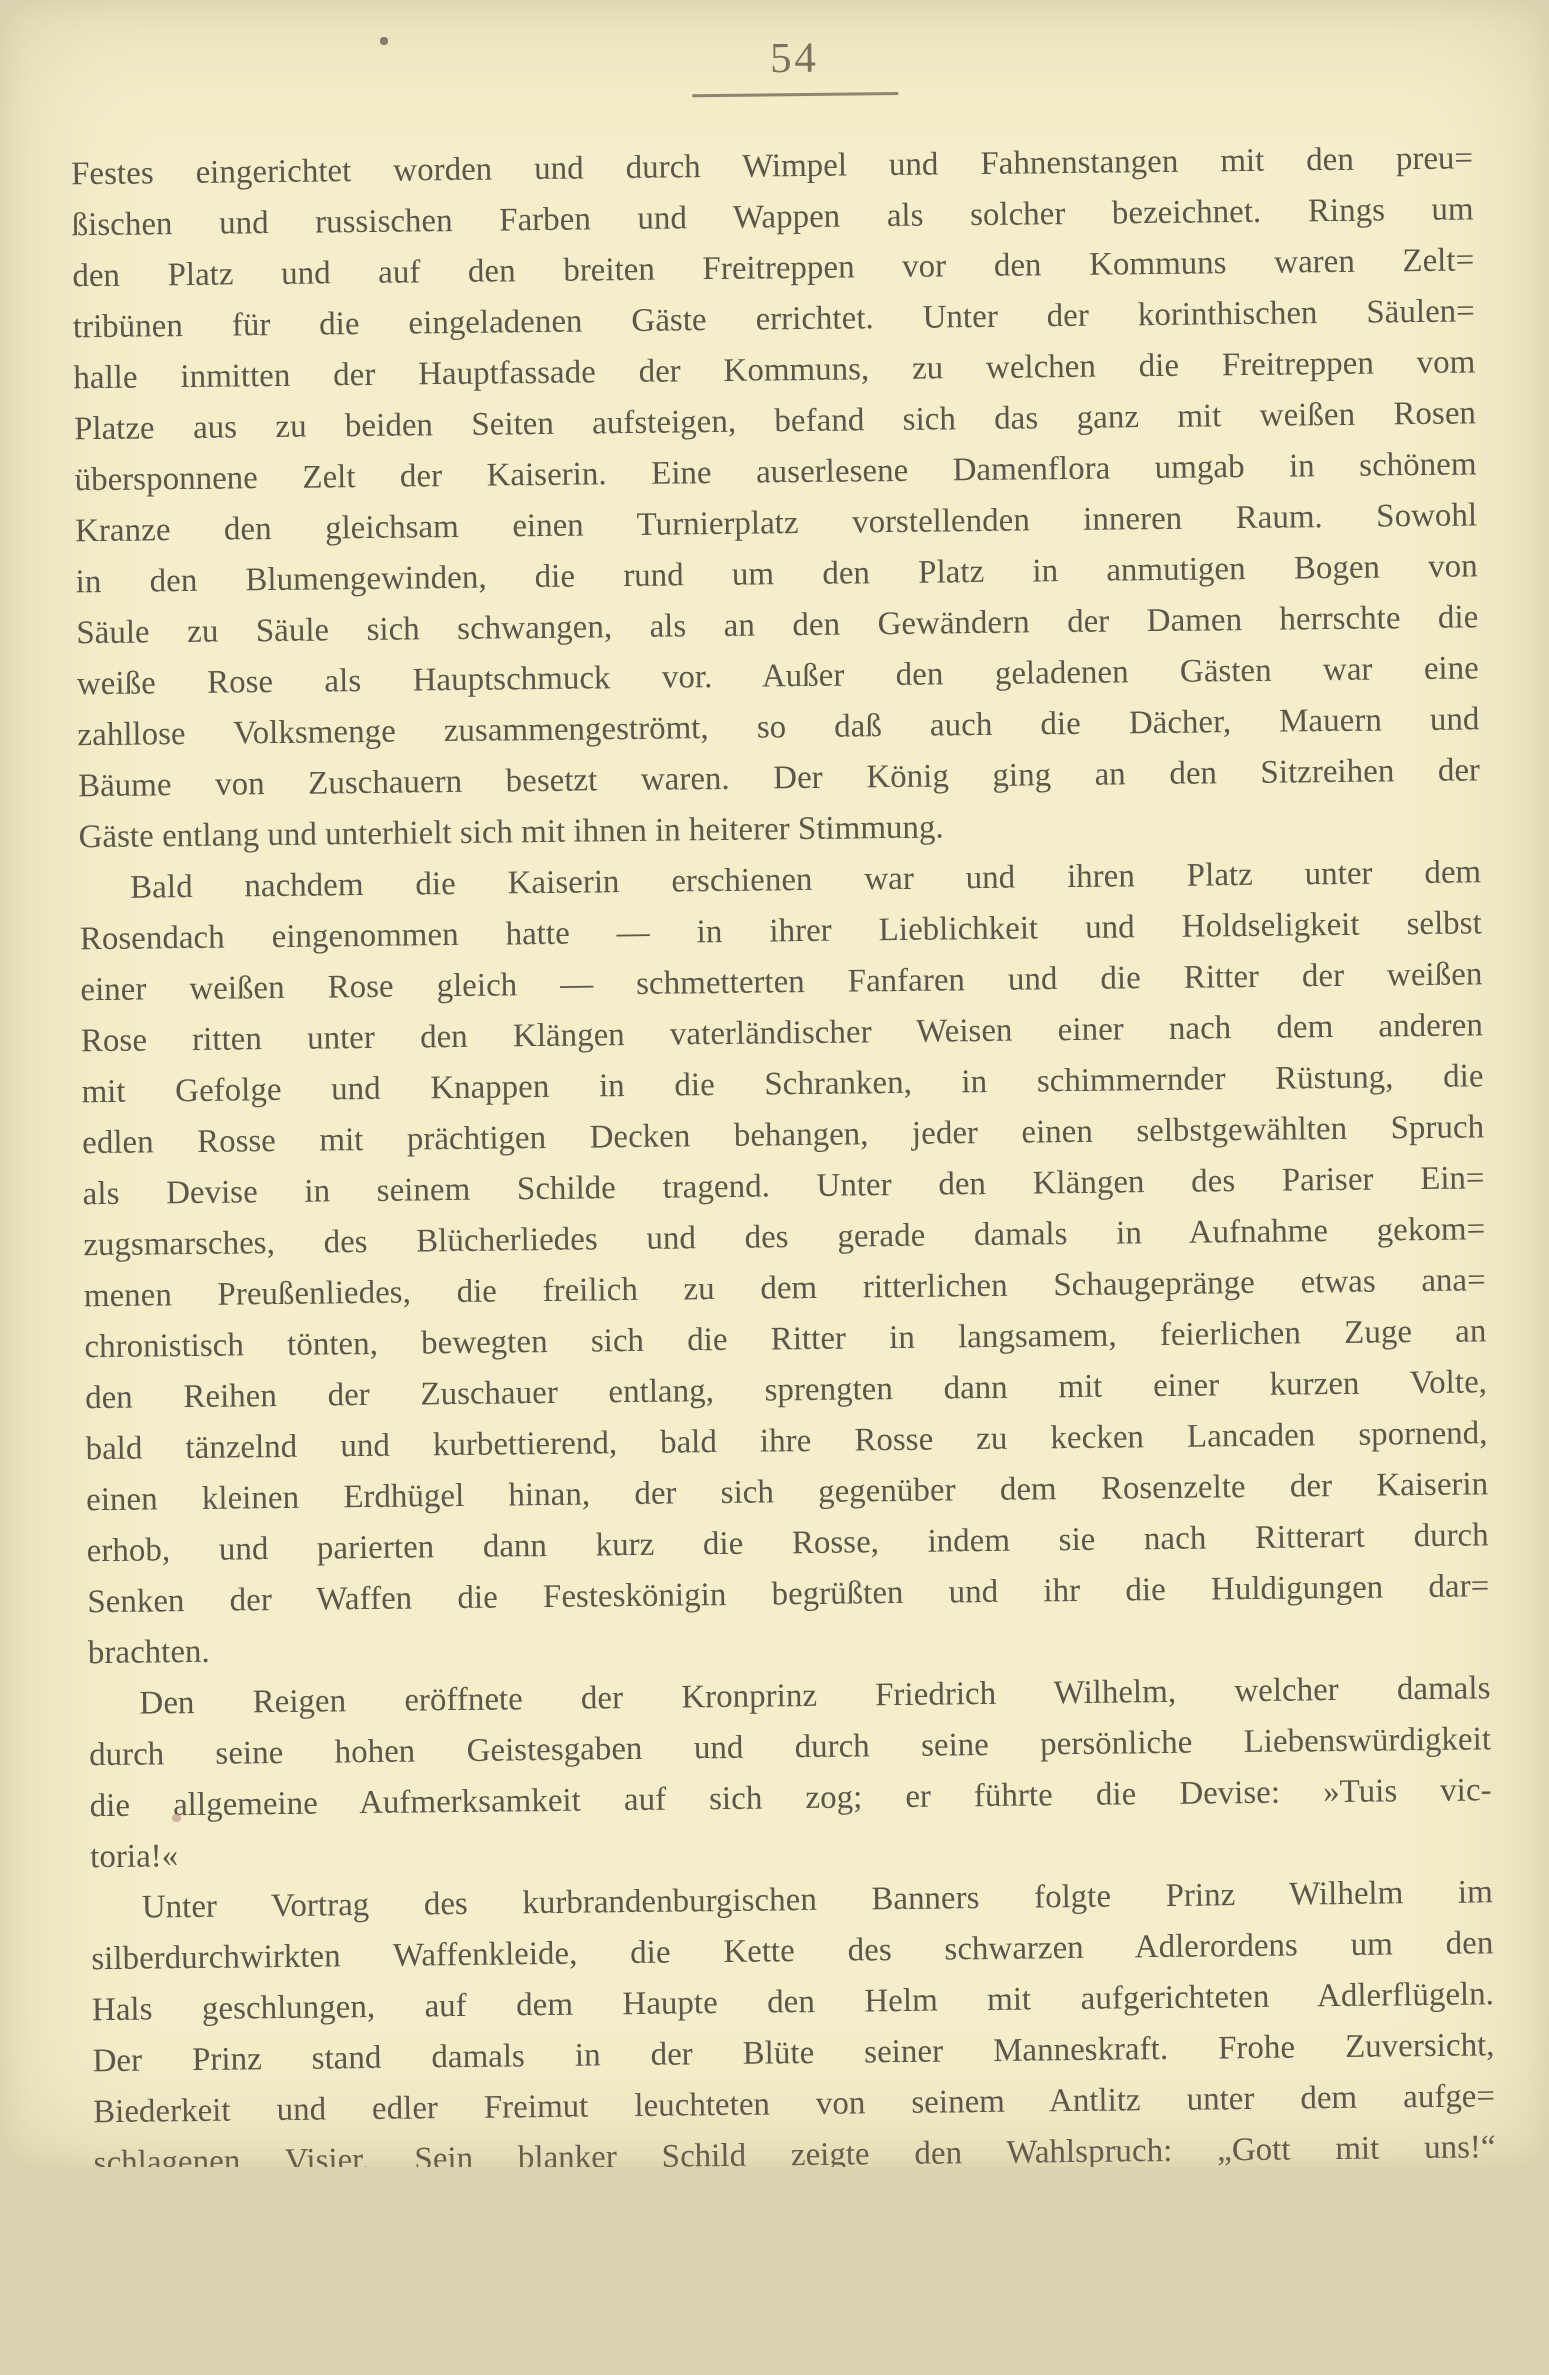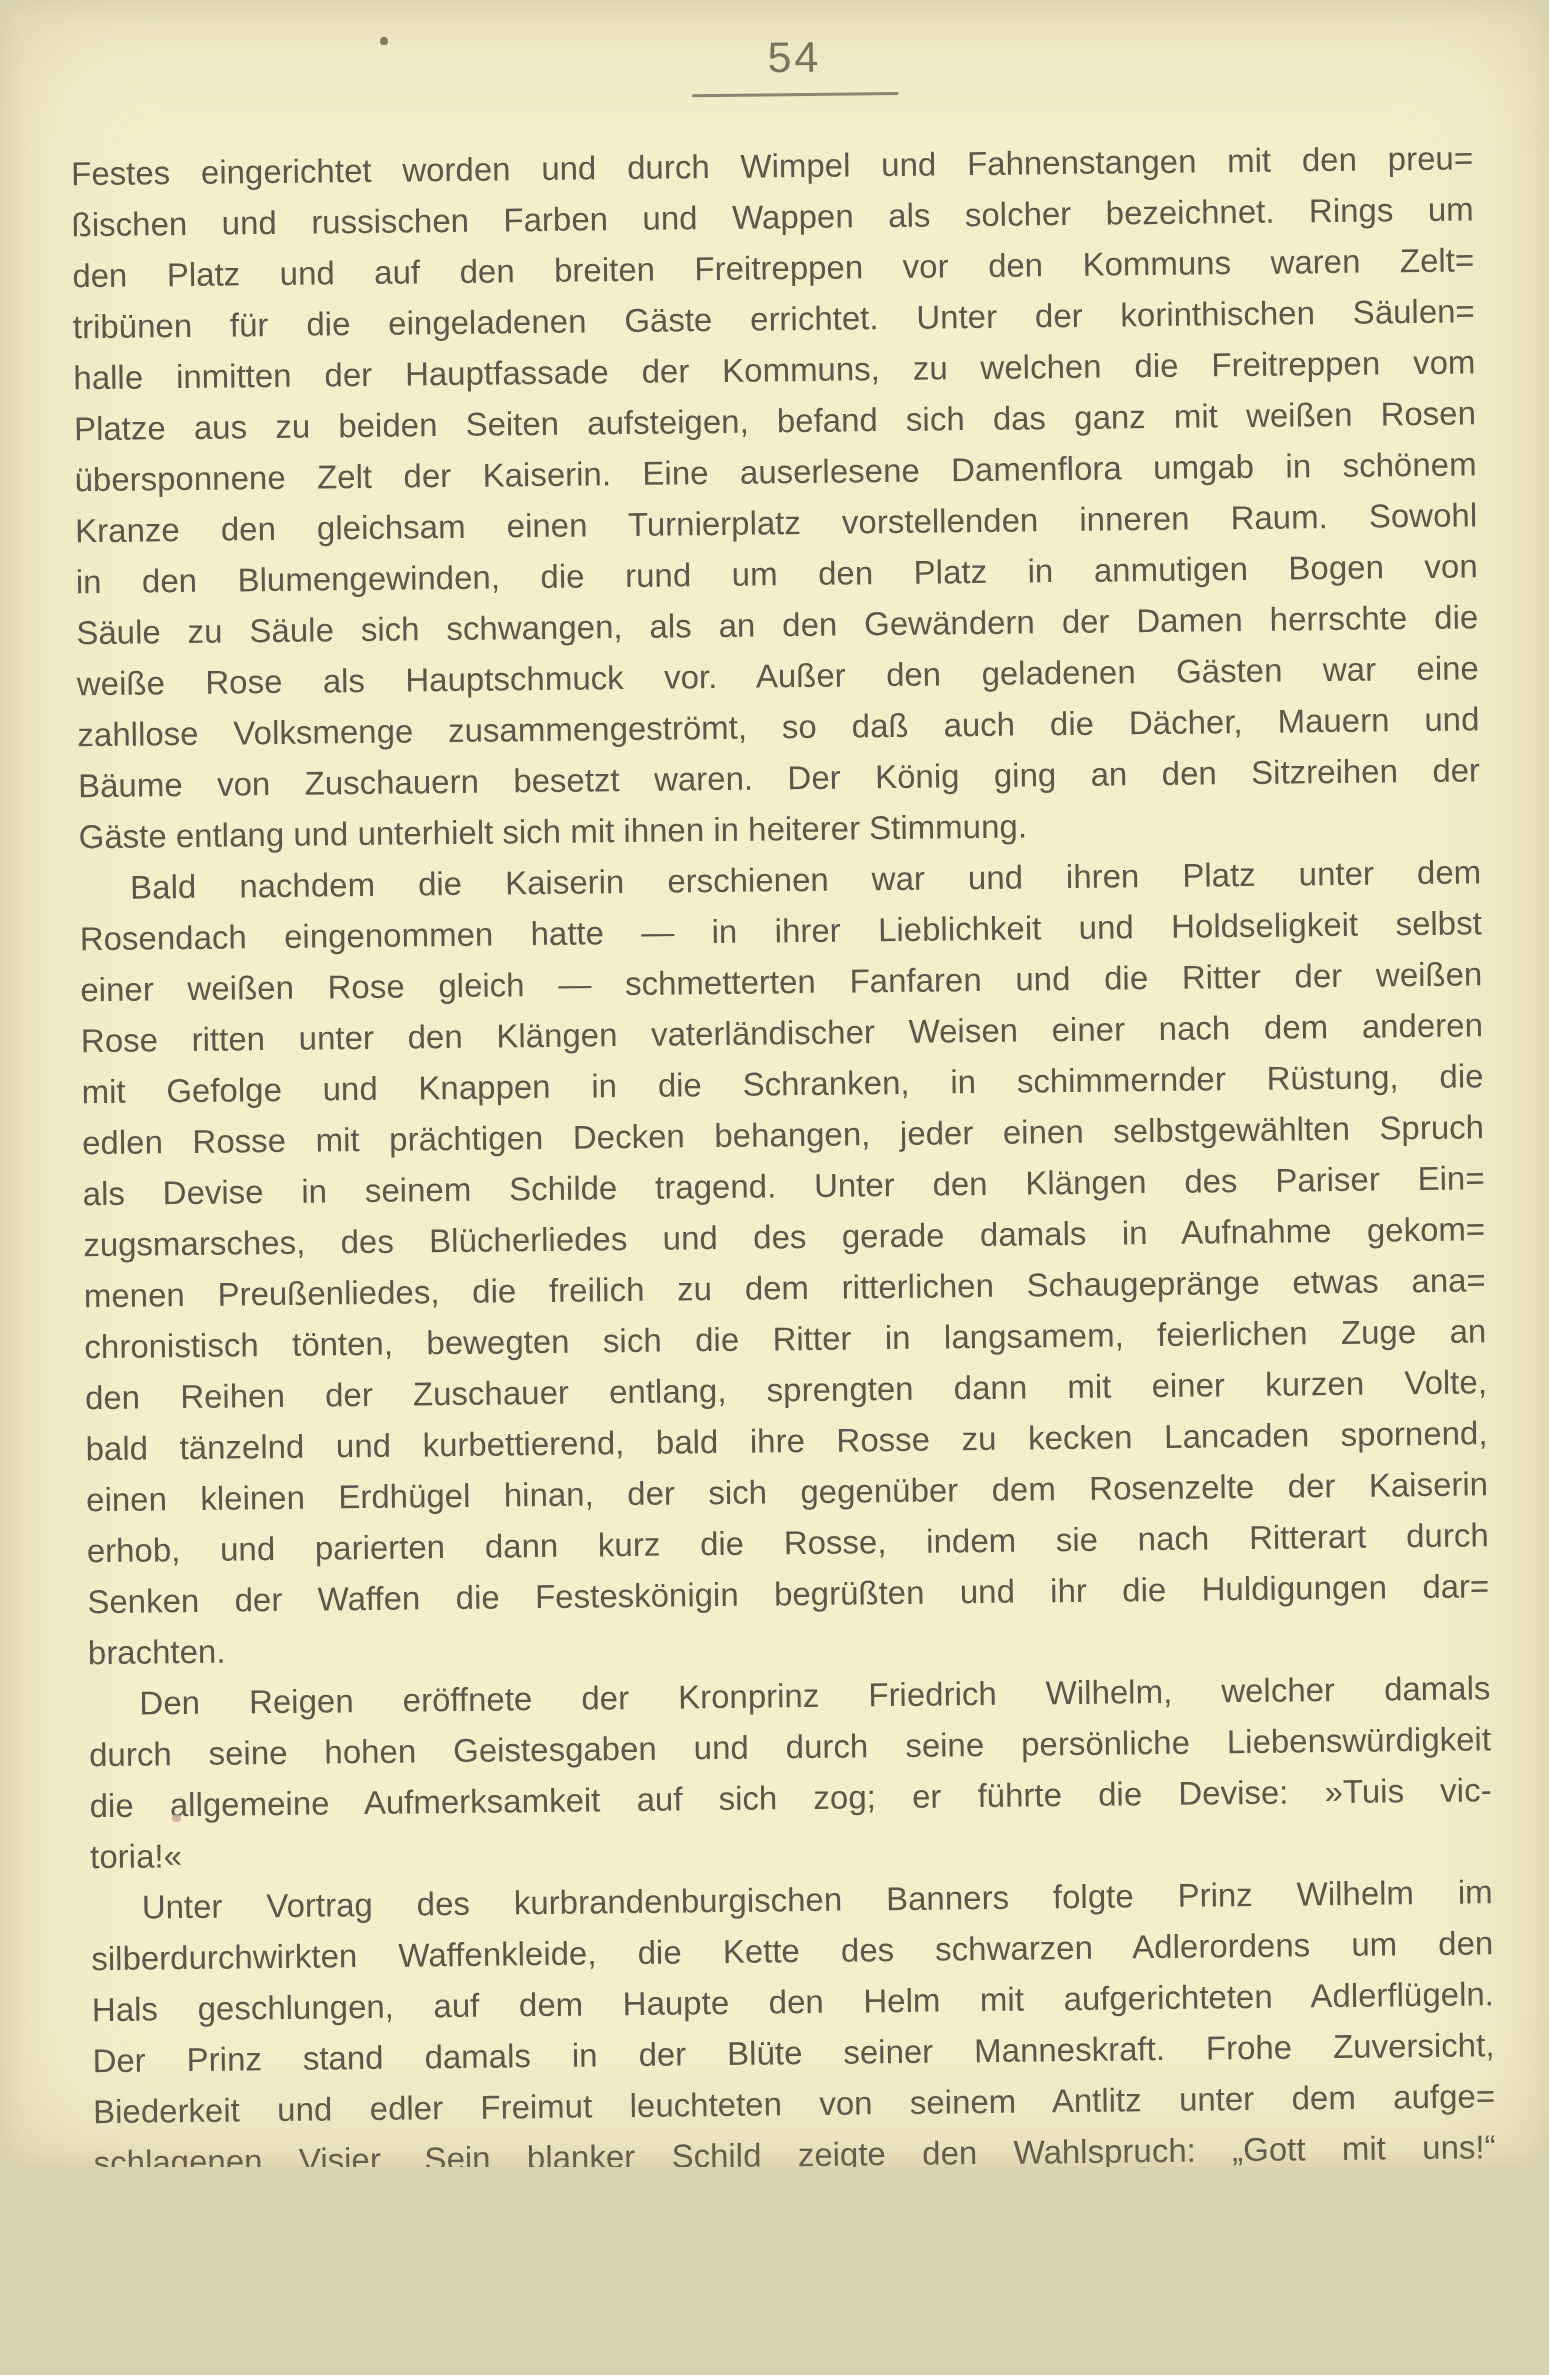--- a/index.html
+++ b/index.html
@@ -13,7 +13,7 @@
     height: 2167px;
     background: var(--paper, #f4eeca);
     overflow: hidden;
-    font-family: Liberation Sans, sans-serif;
+    font-family: Liberation Serif, serif;
     border-radius: 29px;
   }
   

